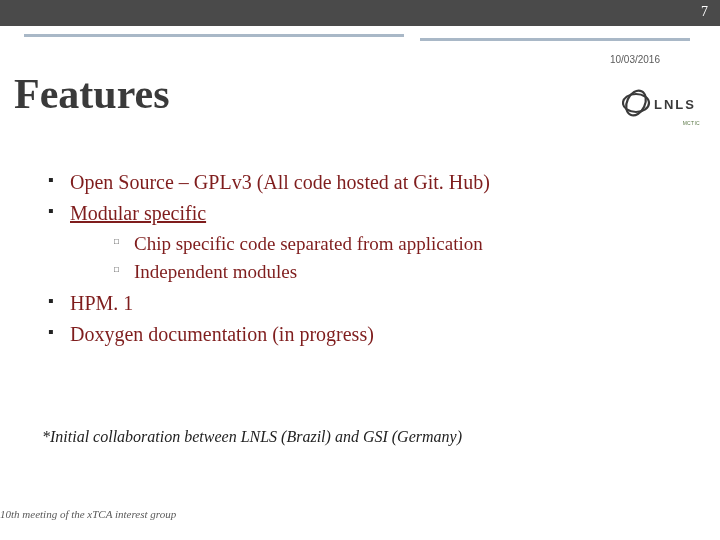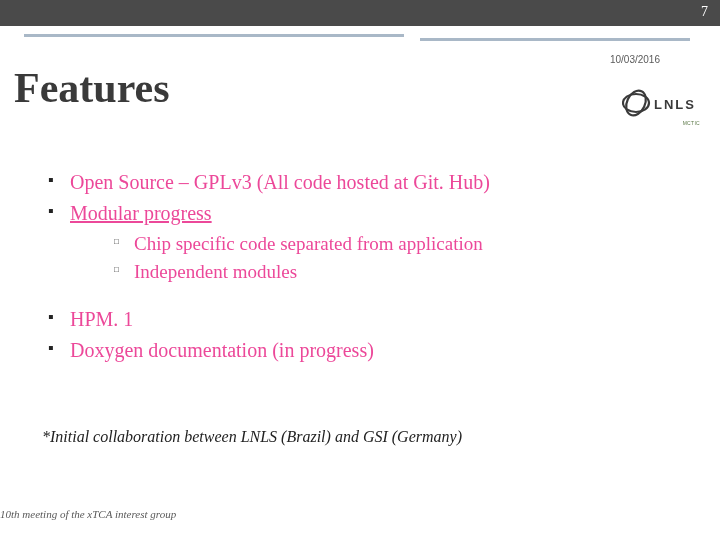--- a/index.html
+++ b/index.html
@@ -11,7 +11,7 @@
   .rule1 { position: absolute; left: 24px; top: 8px; width: 380px; height: 3px; background: #a9b8c7; }
   .rule2 { position: absolute; left: 420px; top: 12px; width: 270px; height: 3px; background: #a9b8c7; }
   .date { position: absolute; right: 60px; top: 54px; font-size: 10px; color: #5a5a5a; font-family: Arial, sans-serif; }
-  .title { position: absolute; left: 14px; top: 64px; font-size: 42px; font-weight: bold; color: #3a3a3a; font-family: Georgia, serif; }
+  .title { position: absolute; left: 14px; top: 70px; font-size: 42px; font-weight: bold; color: #3a3a3a; font-family: Georgia, serif; }
   .logo { position: absolute; right: 20px; top: 88px; width: 78px; }
   .logo svg { display: block; }
   .logo-sub { font-size: 5px; color: #5e7a4a; text-align: right; margin-top: 2px; font-family: Arial, sans-serif; letter-spacing: 0.3px; }

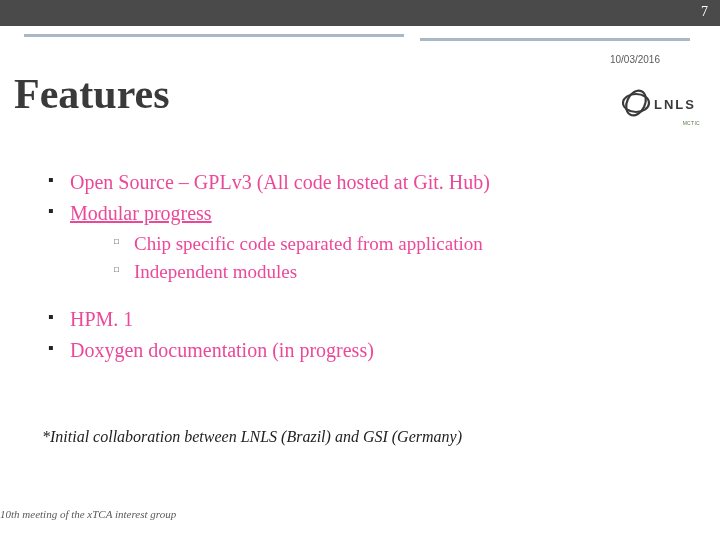--- a/index.html
+++ b/index.html
@@ -15,7 +15,7 @@
   .logo { position: absolute; right: 20px; top: 88px; width: 78px; }
   .logo svg { display: block; }
   .logo-sub { font-size: 5px; color: #5e7a4a; text-align: right; margin-top: 2px; font-family: Arial, sans-serif; letter-spacing: 0.3px; }
-  .content { position: absolute; left: 48px; top: 168px; right: 45px; font-size: 20px; color: #ec4899; line-height: 1.45; font-family: Liberation Serif, serif; }
+  .content { position: absolute; left: 48px; top: 168px; right: 45px; font-size: 20px; color: #7f1d1d; line-height: 1.45; font-family: Liberation Serif, serif; }
   ul.main { list-style: none; }
   ul.main > li { position: relative; padding-left: 22px; margin-bottom: 2px; }
   ul.main > li::before { content: "▪"; position: absolute; left: 0; top: 0; font-size: 16px; color: #222; }

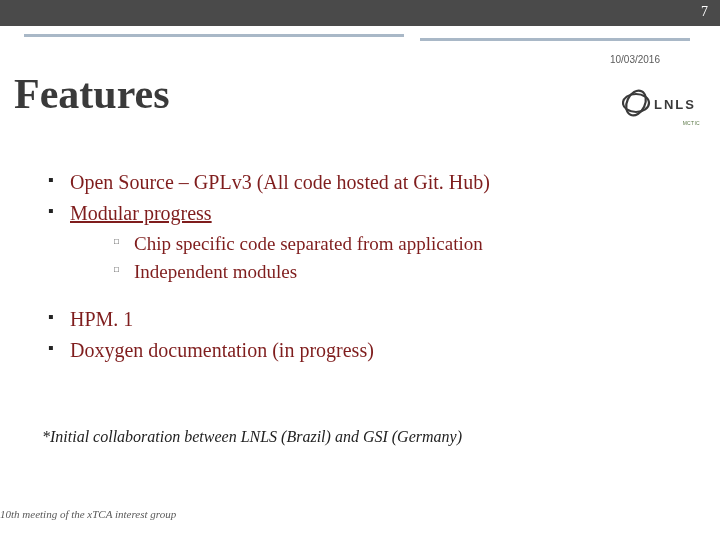--- a/index.html
+++ b/index.html
@@ -56,7 +56,7 @@
   <div class="content">
     <ul class="main">
       <li>Open Source – GPLv3 (All code hosted at Git. Hub)</li>
-      <li><span class="underline">Modular progress</span>
+      <li><span class="underline">Modular specific</span>
         <ul class="sub">
           <li>Chip specific code separated from application</li>
           <li>Independent modules</li>

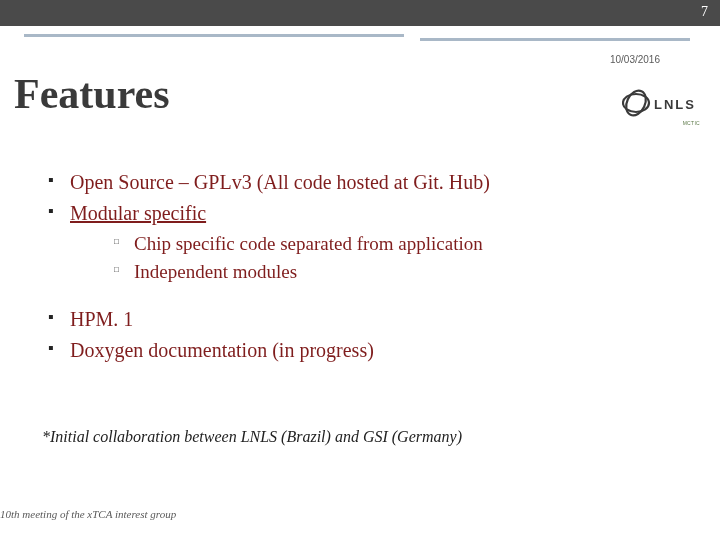--- a/index.html
+++ b/index.html
@@ -19,7 +19,7 @@
   ul.main { list-style: none; }
   ul.main > li { position: relative; padding-left: 22px; margin-bottom: 2px; }
   ul.main > li::before { content: "▪"; position: absolute; left: 0; top: 0; font-size: 16px; color: #222; }
-  ul.sub { list-style: none; margin: 2px 0 20px 44px; }
+  ul.sub { list-style: none; margin: 2px 0 4px 44px; }
   ul.sub > li { position: relative; padding-left: 20px; font-size: 19px; }
   ul.sub > li::before { content: "□"; position: absolute; left: 0; top: 6px; font-size: 8px; color: #222; font-family: Arial, sans-serif; }
   .underline { text-decoration: underline; }

